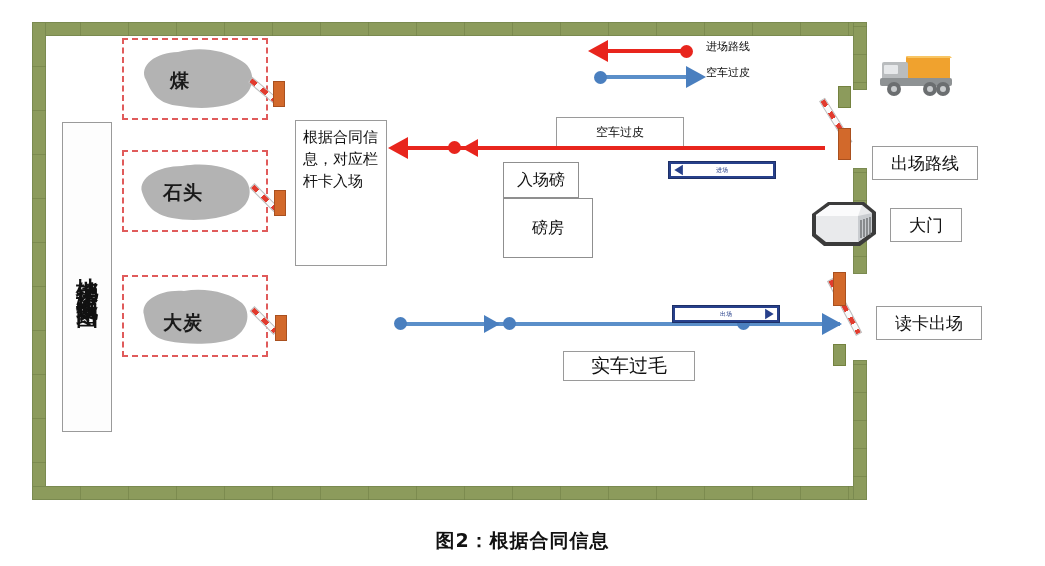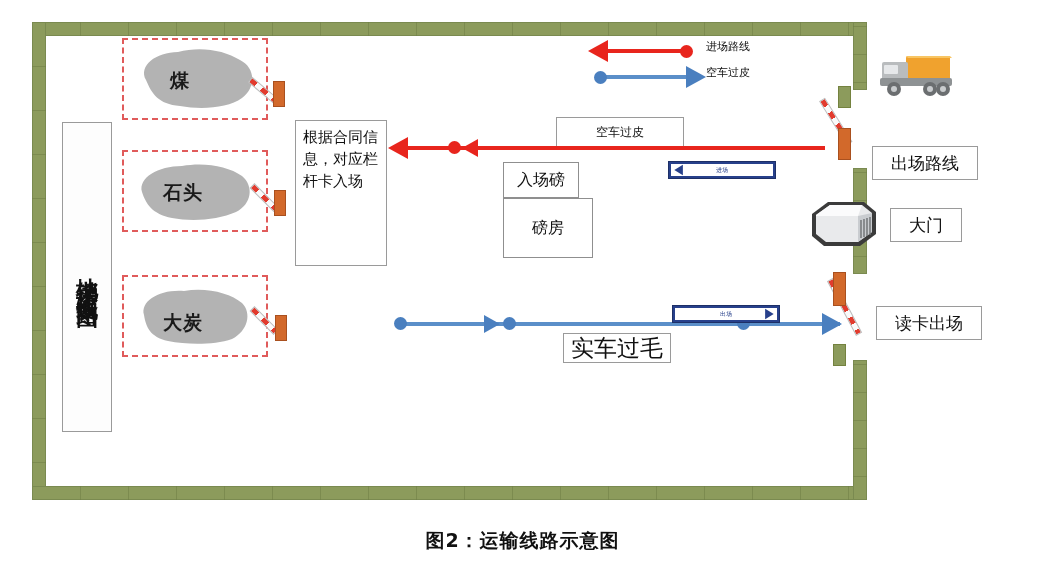--- a/index.html
+++ b/index.html
@@ -184,7 +184,7 @@
     <span>空车过皮</span>
   </div>
 
-  <div class="box" style="left:563px;top:333px;width:108px;height:30px;font-size:23px;">
+  <div class="box" style="left:563px;top:351px;width:132px;height:30px;font-size:19px;">
     <span>实车过毛</span>
   </div>
 

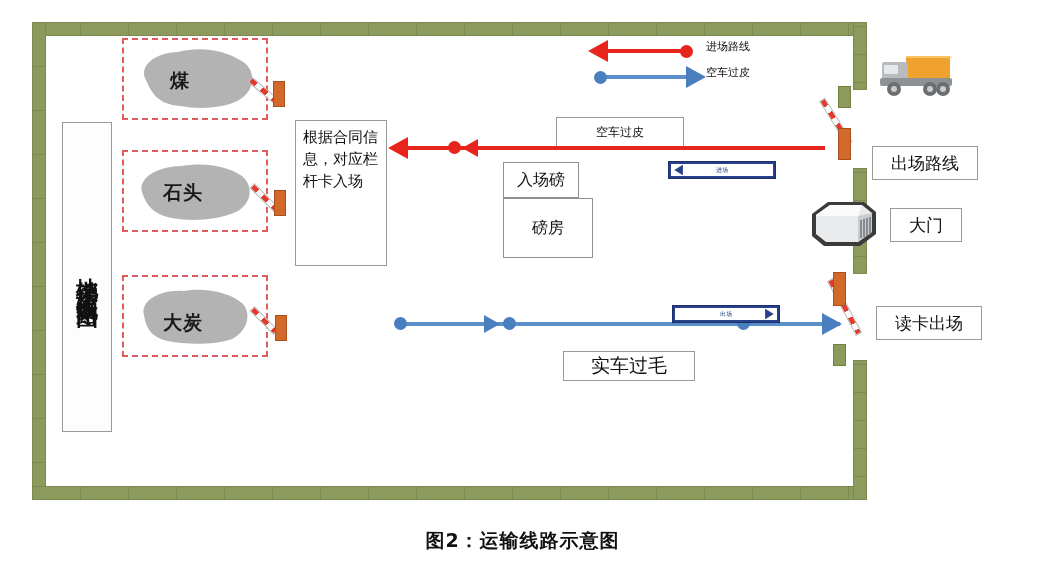--- a/index.html
+++ b/index.html
@@ -281,7 +281,7 @@
     <span>大门</span>
   </div>
 
-  <div class="caption">图2：运输线路示意图</div>
+  <div class="caption">图2：根据合同信息</div>
 
 </div>
 

